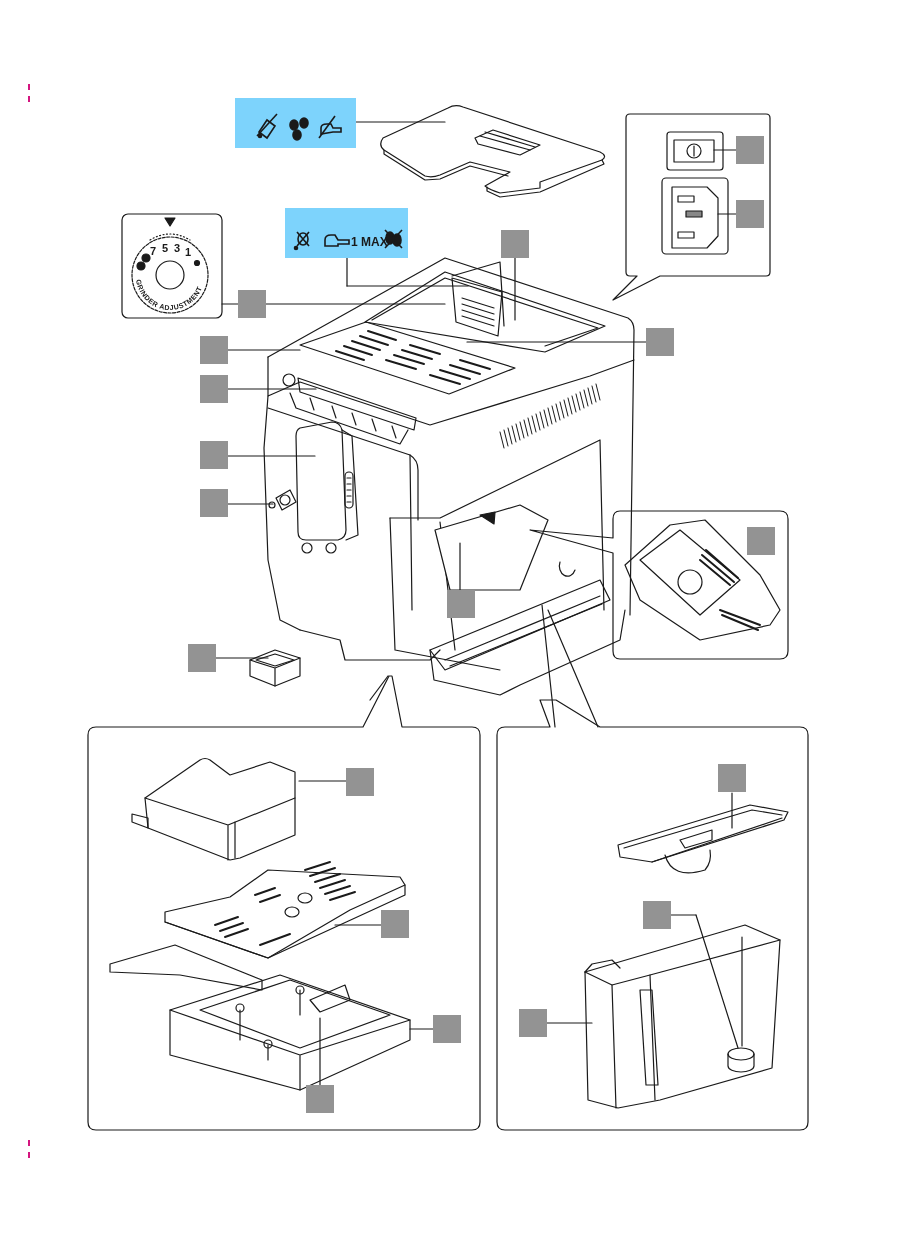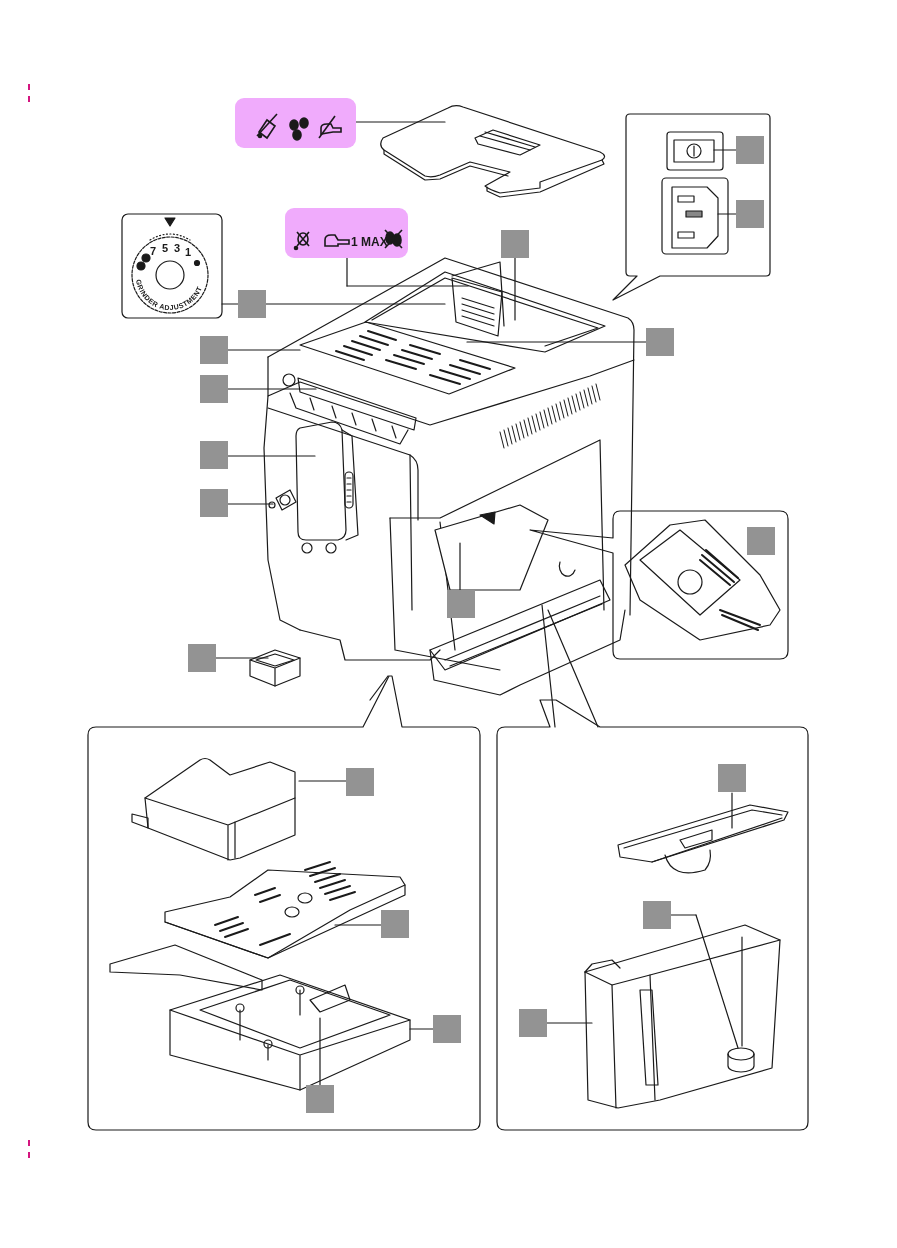--- a/index.html
+++ b/index.html
@@ -6,7 +6,7 @@
   body { width: 897px; height: 1248px; position: relative; overflow: hidden; font-family: "Liberation Sans", sans-serif; }
   #stage { position: absolute; left: 0; top: 0; width: 897px; height: 1248px; }
   .lbl { position: absolute; width: 28px; height: 28px; background: #939393; }
-  .iconstrip { position: absolute; background: #f0abfc; border-radius: 9px; }
+  .iconstrip { position: absolute; background: #7dd3fc; }
   .crop { position: absolute; left: 28px; width: 2px; border-left: 2px dashed #d4157f; }
   svg text { font-family: "Liberation Sans", sans-serif; }
 </style>

